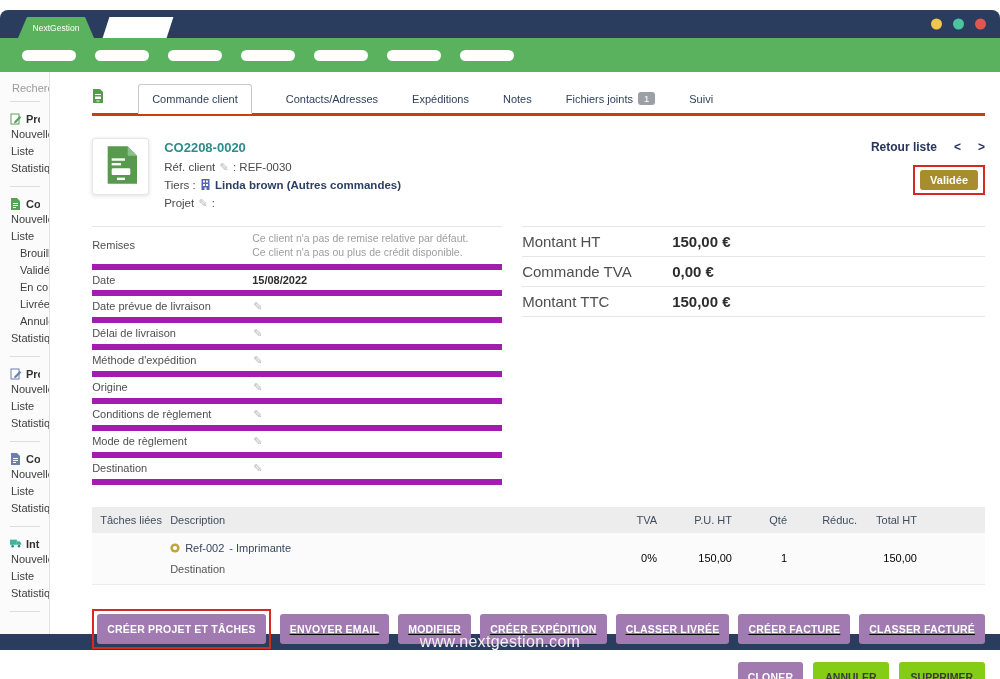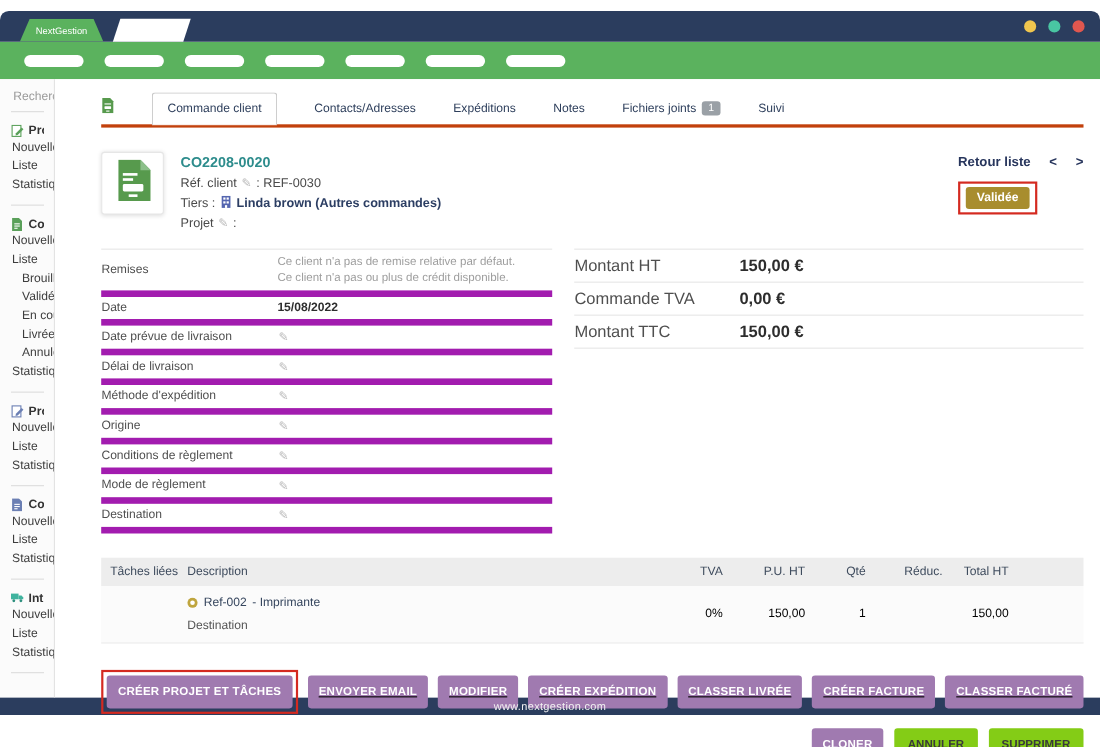--- a/index.html
+++ b/index.html
@@ -60,7 +60,7 @@
   .pencil { color:#b8b8b8; font-size:11px; padding:0 1px; cursor:pointer; }
   .tiers-ico { display:inline-flex; margin:0 2px; position:relative; top:1px; }
   .tiers-link { color:#2c3e63; font-weight:600; cursor:pointer; }
-  .header-right { margin-left:auto; text-align:left; }
+  .header-right { margin-left:auto; text-align:right; }
   .retour { font-weight:bold; color:#27355c; font-size:12px; display:flex; gap:17px;
             justify-content:flex-end; align-items:center; padding-top:2px; }
   .retour-label { cursor:pointer; }

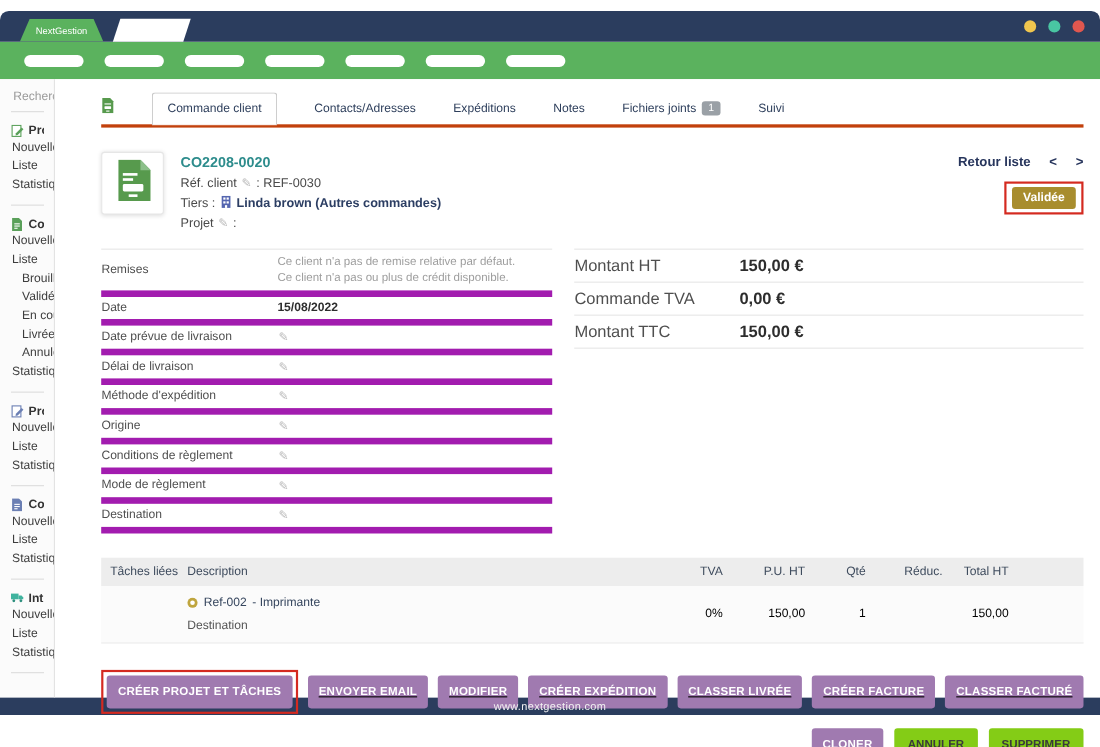--- a/index.html
+++ b/index.html
@@ -112,7 +112,7 @@
 
   
   .footer { height:16px; background:#2b3d5e; color:#f2f2f2; display:flex;
-            align-items:center; justify-content:center; font-size:10px; letter-spacing:.3px; }
+            align-items:center; justify-content:center; font-size:16px; letter-spacing:.3px; }
 </style>
 </head>
 <body>

